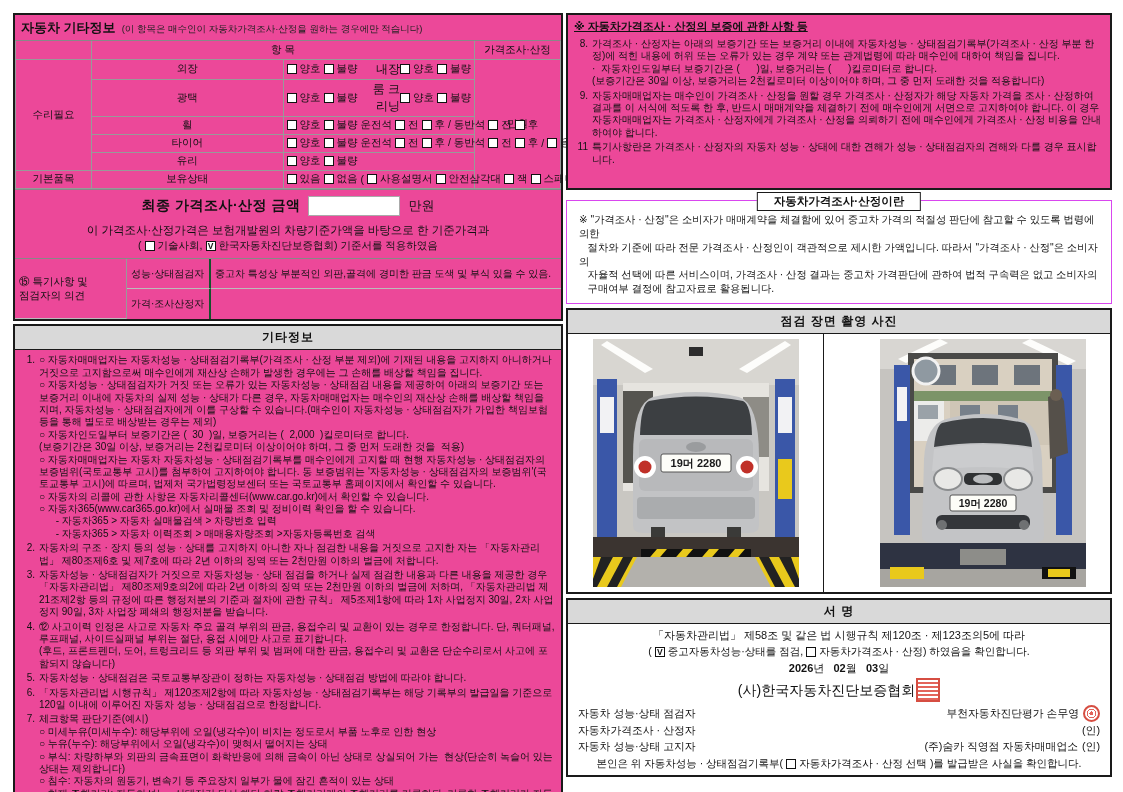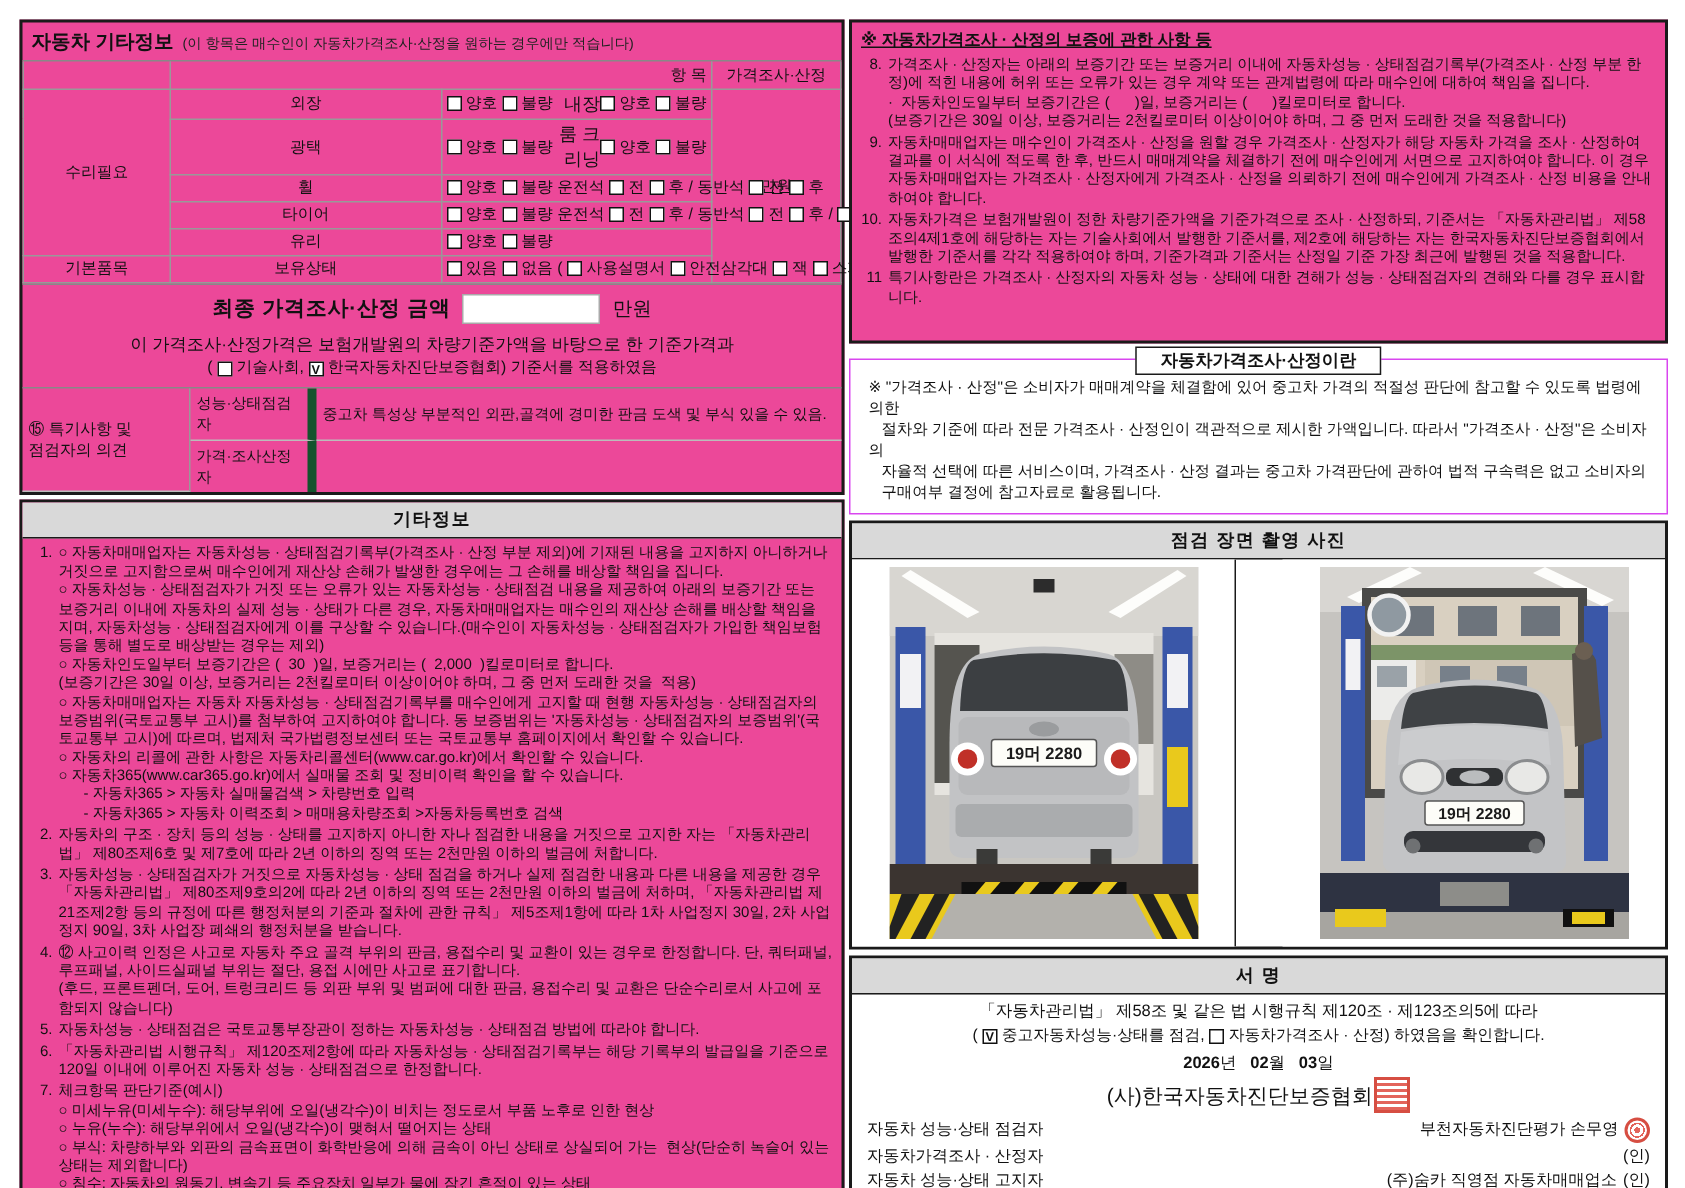--- a/index.html
+++ b/index.html
@@ -20,7 +20,7 @@
   table.info .c1 { width:98px; text-align:center; }
   table.info .c2 { width:76px; text-align:center; }
   table.info .c4 { width:86px; text-align:center; }
-  table.info .hdr { text-align:right; font-size:10.5px;margin-top:16px; }
+  table.info .hdr { text-align:center; font-size:10.5px;margin-top:16px; }
   .segline { display:flex; align-items:center; gap:3px; flex-wrap:nowrap; white-space:nowrap; }
   .rowsplit { display:flex; align-items:center; }
   .rowsplit .g1 { width:168px; }

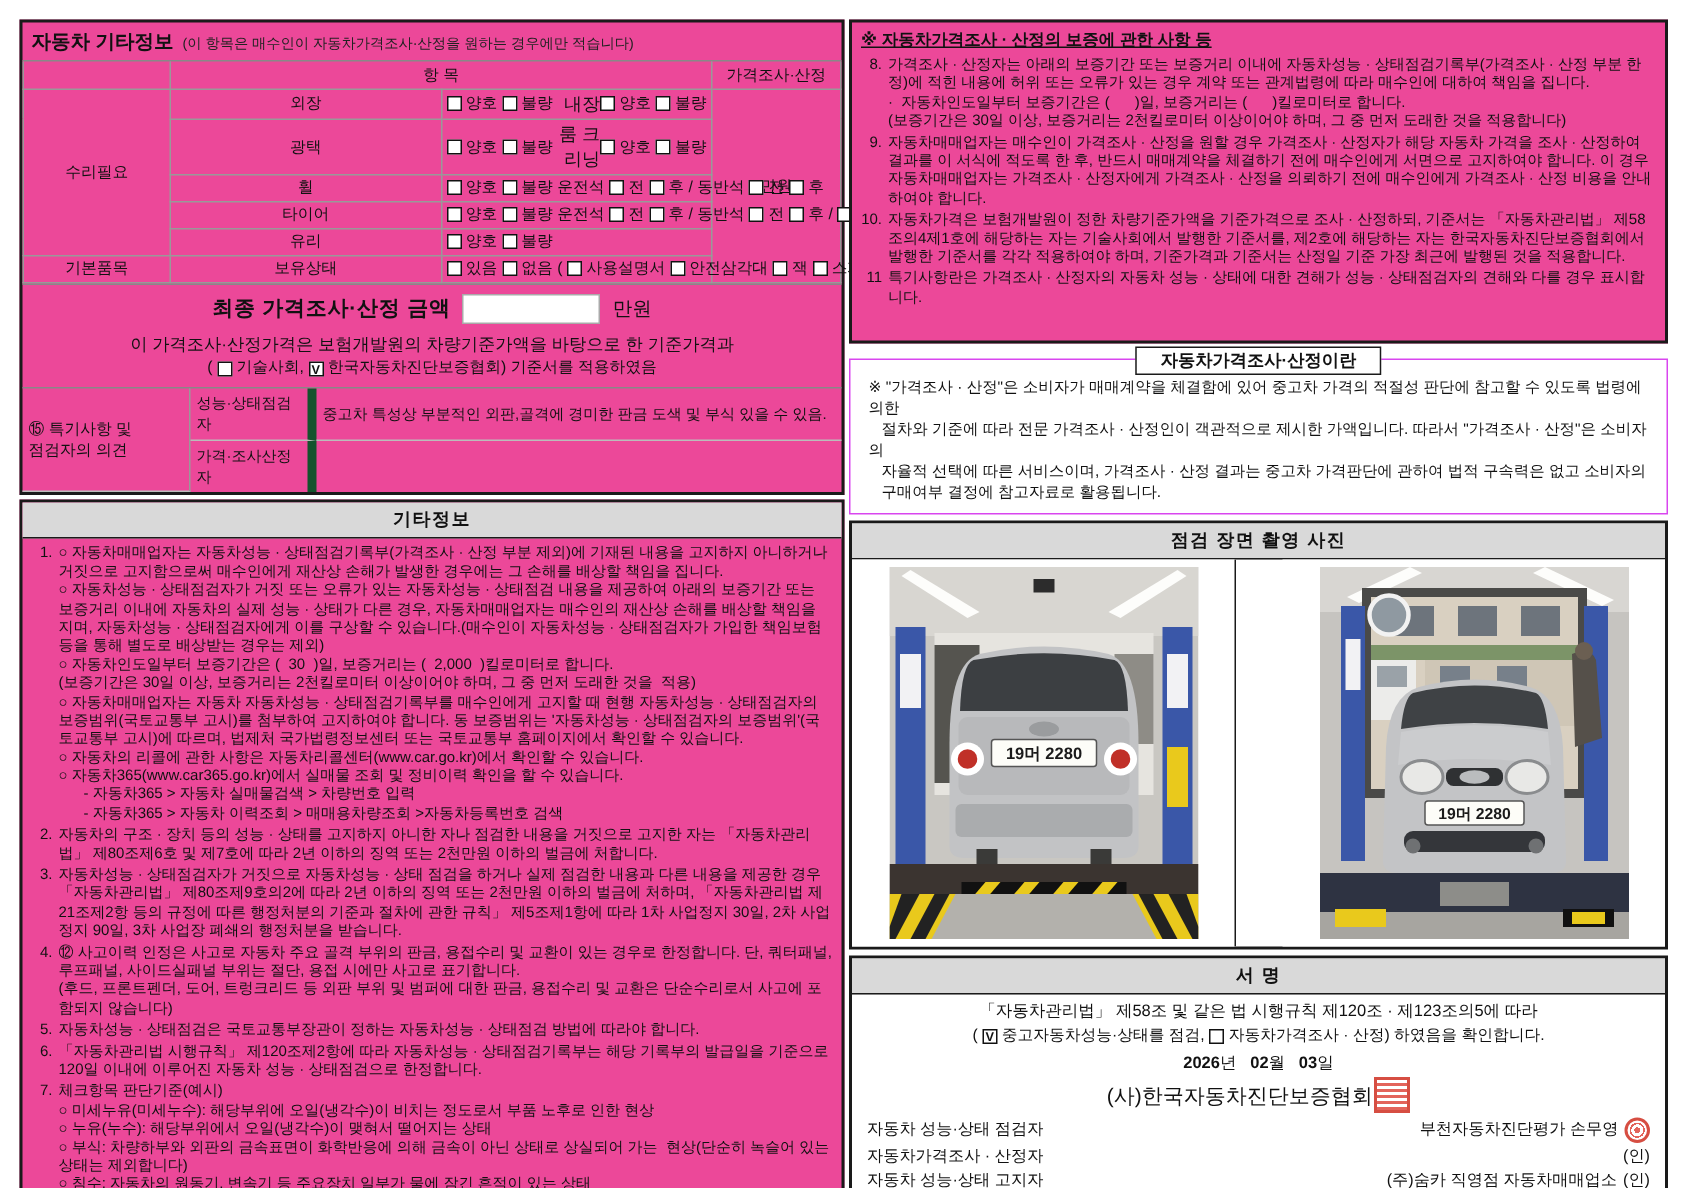--- a/index.html
+++ b/index.html
@@ -17,7 +17,7 @@
   .info-title .n { font-size:9.5px; color:#222; }
   table.info { border-collapse:collapse; width:100%; table-layout:fixed; }
   table.info td { border:1px solid #999; font-size:10.5px; padding:1px 3px; height:18px; vertical-align:middle; }
-  table.info .c1 { width:98px; text-align:center; }
+  table.info .c1 { width:76px; text-align:center; }
   table.info .c2 { width:76px; text-align:center; }
   table.info .c4 { width:86px; text-align:center; }
   table.info .hdr { text-align:center; font-size:10.5px;margin-top:16px; }

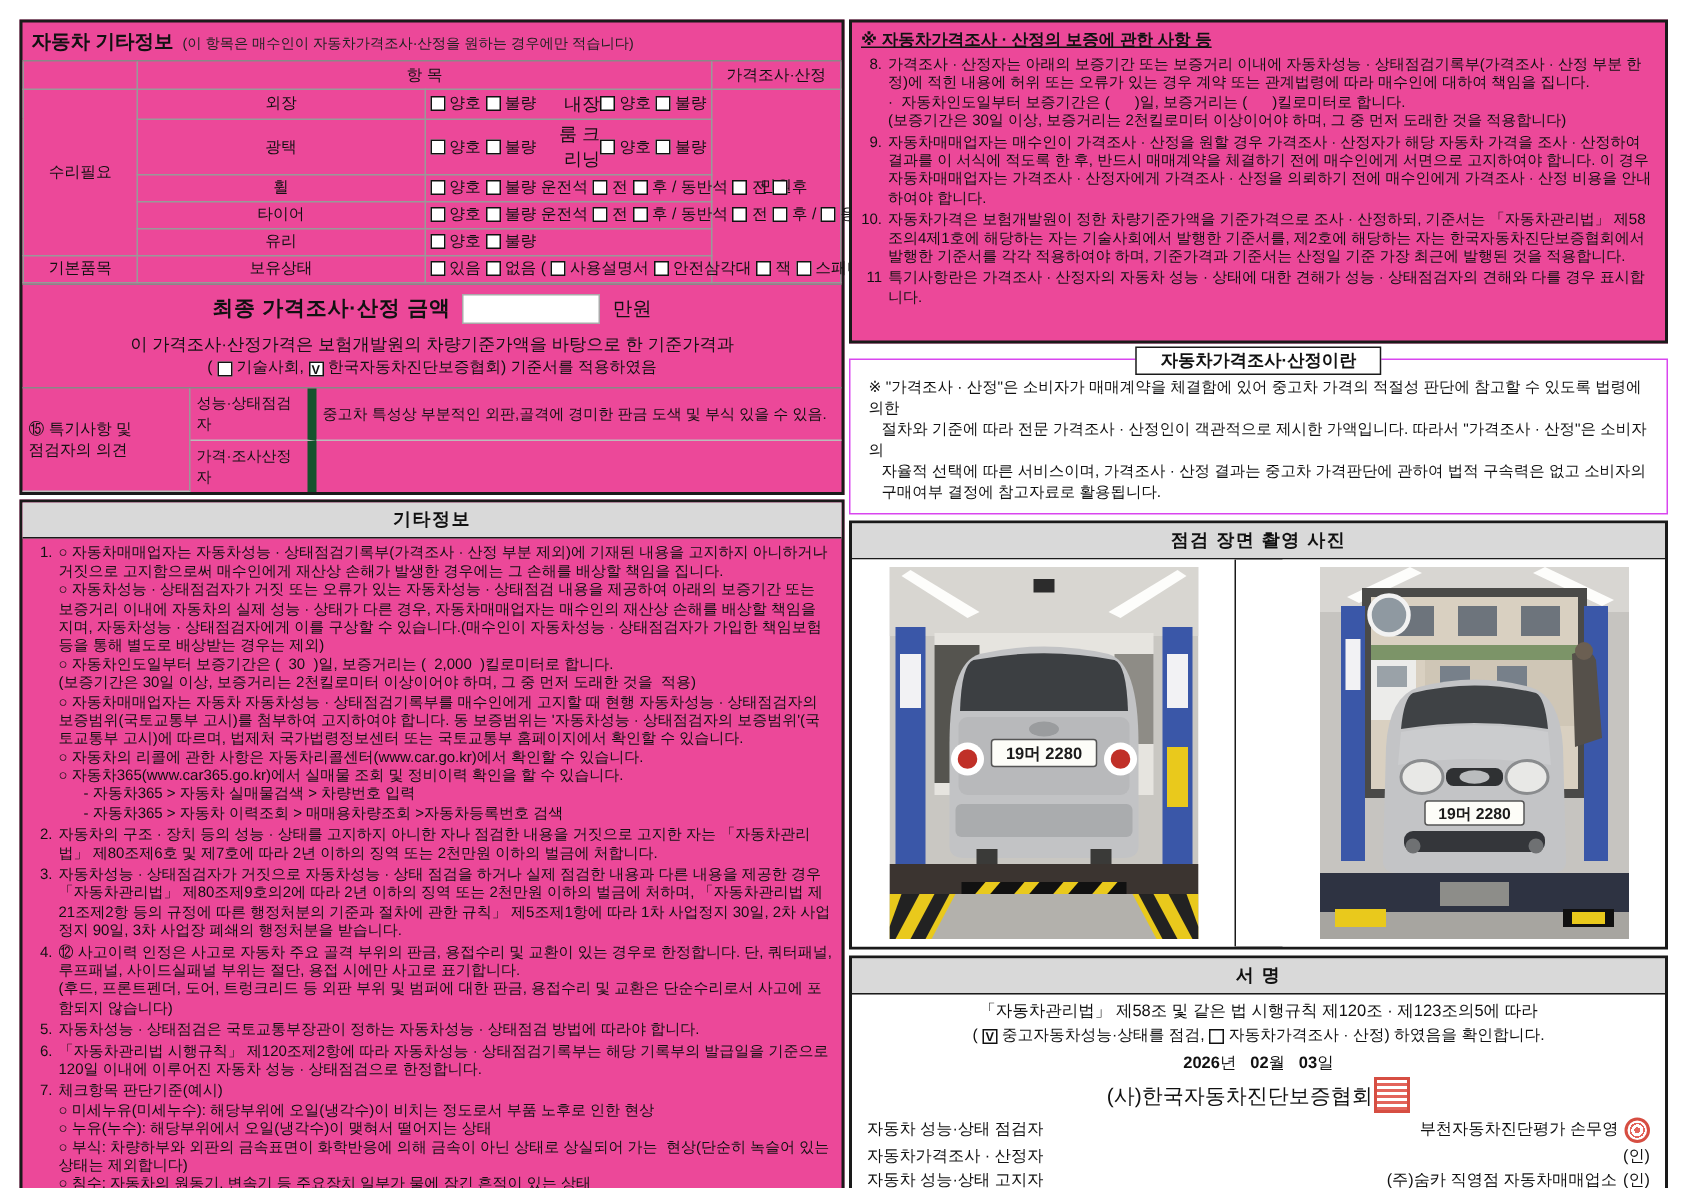--- a/index.html
+++ b/index.html
@@ -316,10 +316,6 @@
             <div class="txt">자동차매매업자는 매수인이 가격조사 · 산정을 원할 경우 가격조사 · 산정자가 해당 자동차 가격을 조사 · 산정하여 결과를 이 서식에 적도록 한 후, 반드시 매매계약을 체결하기 전에 매수인에게 서면으로 고지하여야 합니다. 이 경우 자동차매매업자는 가격조사 · 산정자에게 가격조사 · 산정을 의뢰하기 전에 매수인에게 가격조사 · 산정 비용을 안내하여야 합니다.</div>
           </div>
           <div class="nitem">
-            <div class="num">10.</div>
-            <div class="txt">자동차가격은 보험개발원이 정한 차량기준가액을 기준가격으로 조사 · 산정하되, 기준서는 「자동차관리법」 제58조의4제1호에 해당하는 자는 기술사회에서 발행한 기준서를, 제2호에 해당하는 자는 한국자동차진단보증협회에서 발행한 기준서를 각각 적용하여야 하며, 기준가격과 기준서는 산정일 기준 가장 최근에 발행된 것을 적용합니다.</div>
-          </div>
-          <div class="nitem">
             <div class="num">11</div>
             <div class="txt">특기사항란은 가격조사 · 산정자의 자동차 성능 · 상태에 대한 견해가 성능 · 상태점검자의 견해와 다를 경우 표시합니다.</div>
           </div>

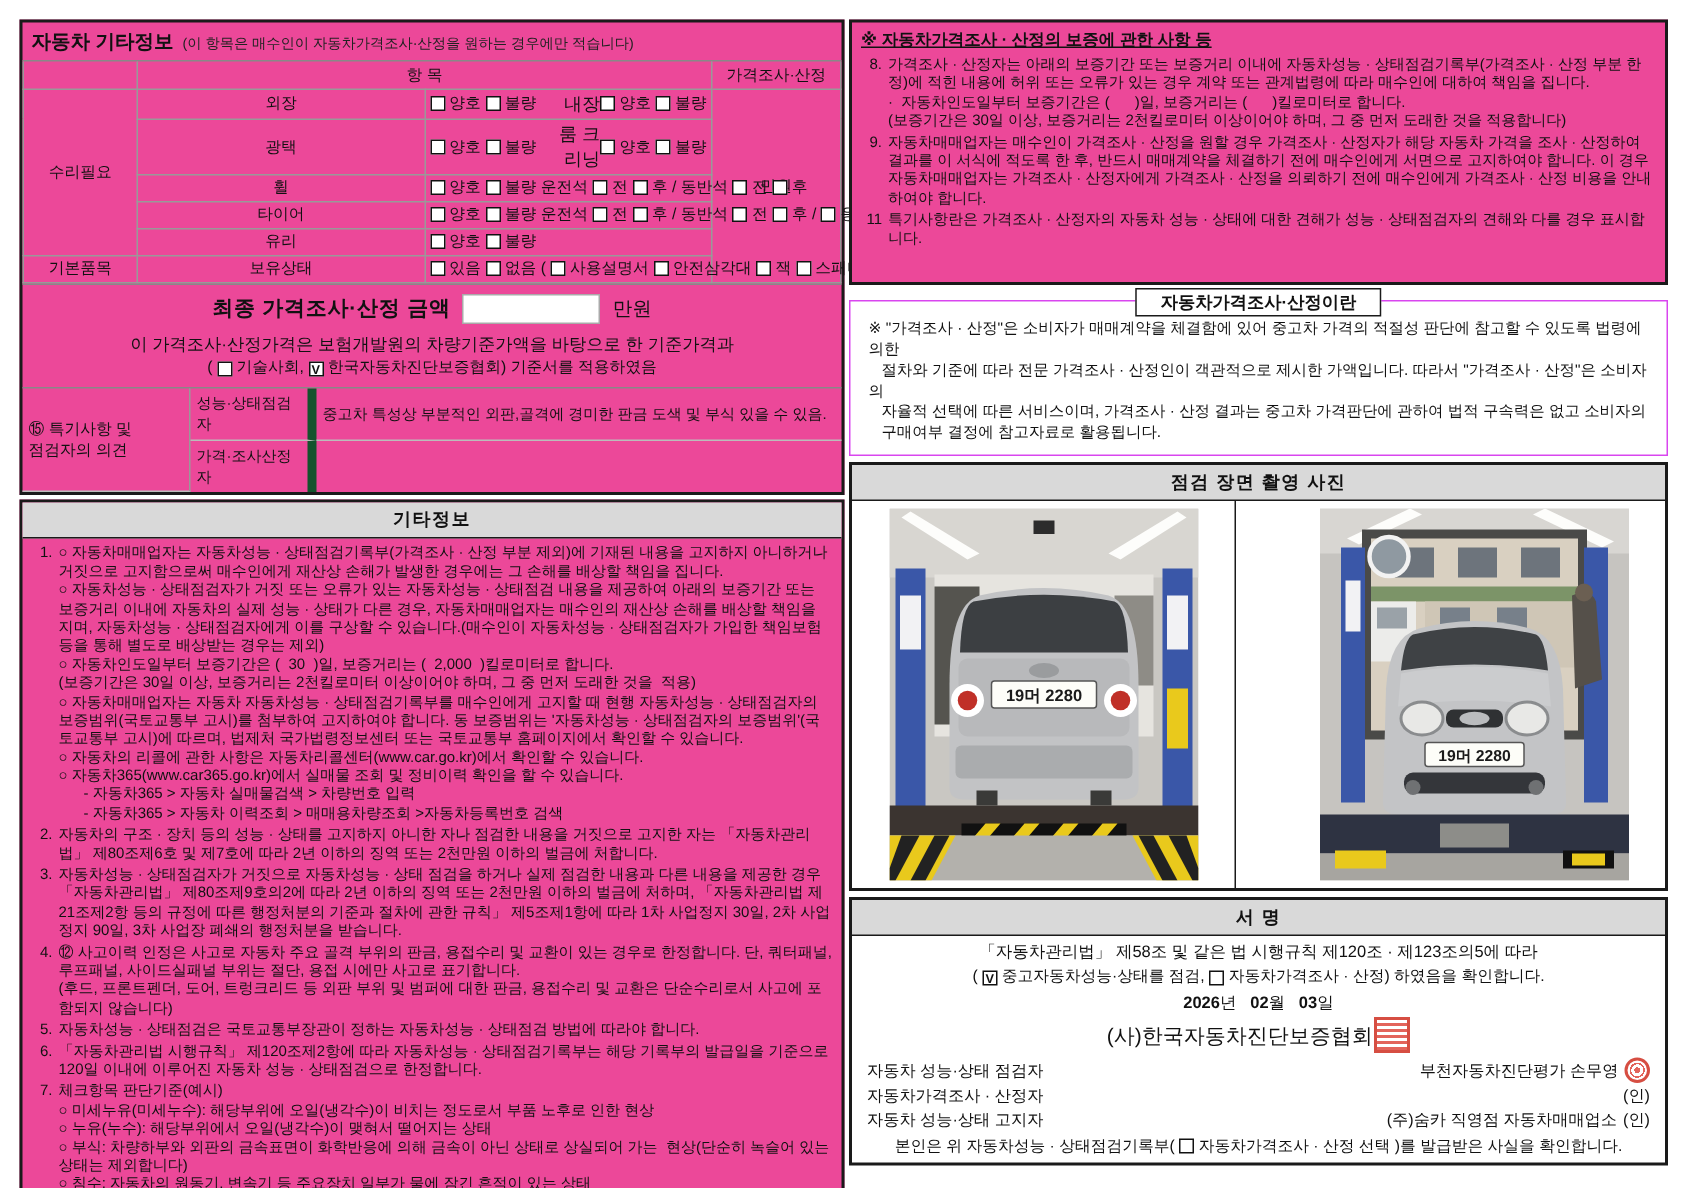--- a/index.html
+++ b/index.html
@@ -38,7 +38,7 @@
   .basis .segline { justify-content:center; }
 
   .opinion { display:grid; grid-template-columns:112px 84px 1fr; border-top:1px solid #888; }
-  .opinion > div { border-right:6px solid #14532d; border-bottom:1px solid #bbb; font-size:10px; padding:3px 4px; }
+  .opinion > div { border-right:2px solid #14532d; border-bottom:1px solid #bbb; font-size:10px; padding:3px 4px; }
   .opinion .head { grid-row:1 / span 2; border-right:1px solid #999; display:flex; align-items:center; white-space:pre-line; font-size:10.5px; }
   .opinion .lastcol { border-right:none; }
   .opinion .v { display:flex; align-items:center; min-height:30px; }

